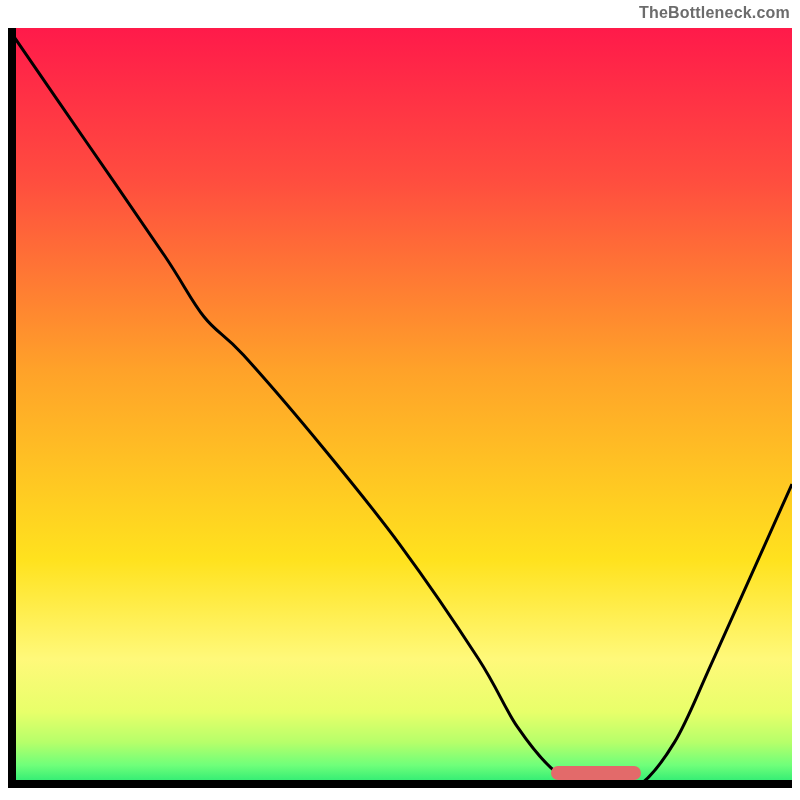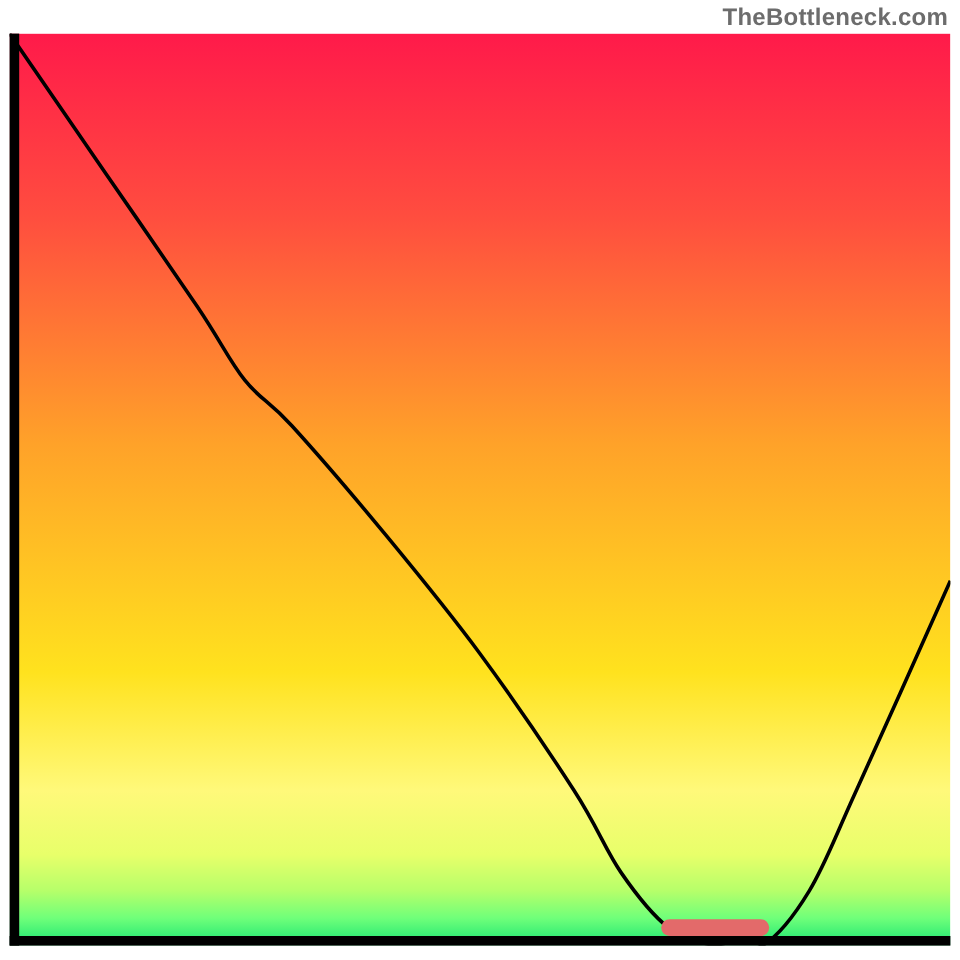--- a/index.html
+++ b/index.html
@@ -14,7 +14,7 @@
     position: absolute;
     top: 4px;
     right: 10px;
-    font-size: 20px;
+    font-size: 16px;
     font-weight: bold;
     color: #6c6c6c;
     letter-spacing: 0.2px;

